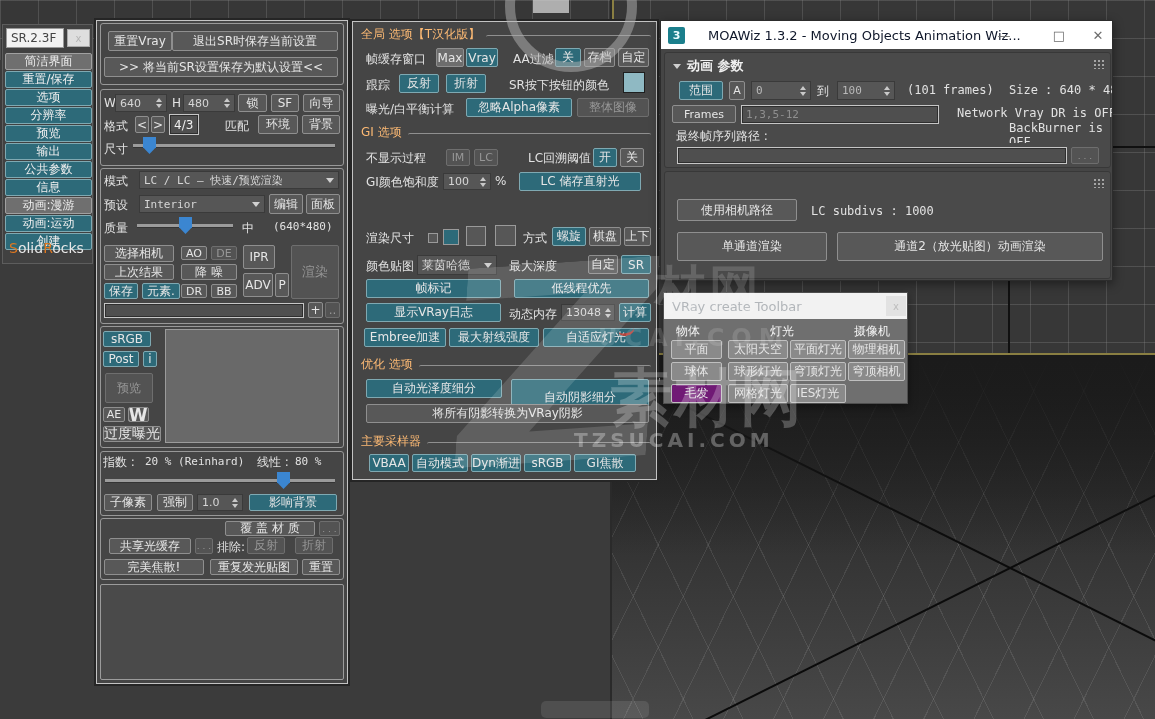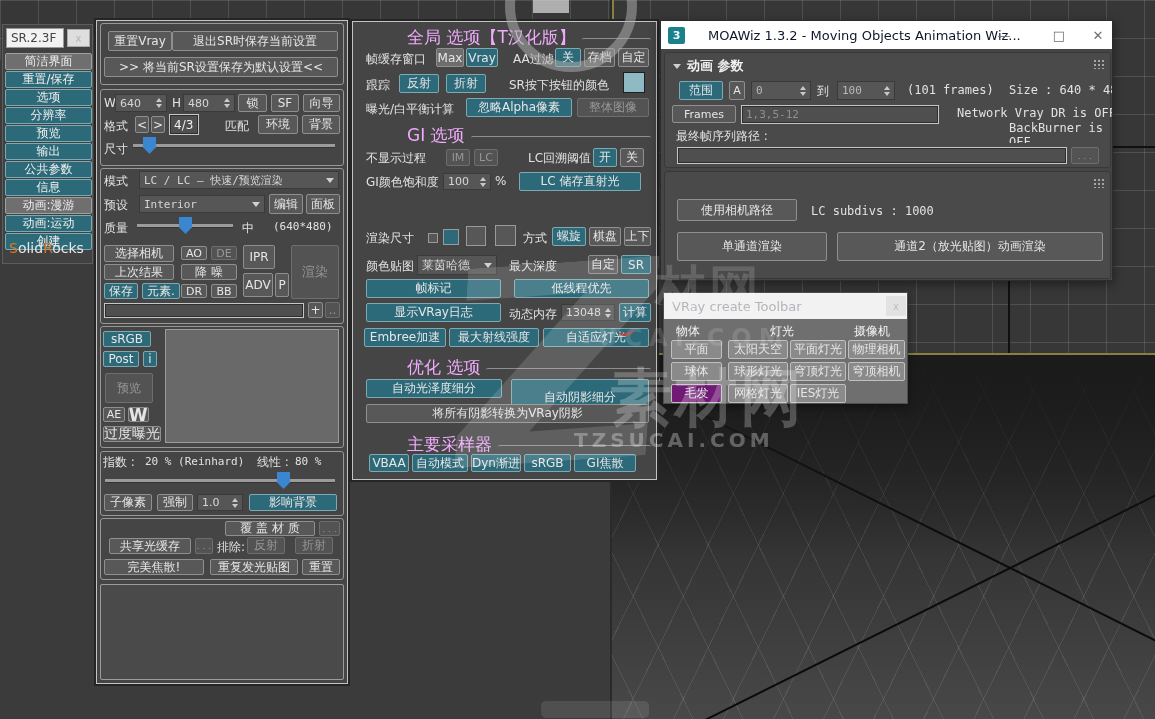--- a/index.html
+++ b/index.html
@@ -39,7 +39,7 @@
   .ad{width:0;height:0;border-left:3px solid transparent;border-right:3px solid transparent;border-top:4px solid #c9c9c9;}
   .car{width:0;height:0;border-left:4px solid transparent;border-right:4px solid transparent;border-top:5px solid #d0d0d0;margin-left:auto;}
   .sect{position:absolute;display:flex;align-items:center;}
-  .sect .t{color:#f0abfc;font-size:17px;white-space:nowrap;margin-left:46px;}
+  .sect .t{color:#fdba74;font-size:12px;white-space:nowrap;}
   .sline{flex:1;height:3px;border-top:1px solid #8f8f8f;border-radius:2px;margin-left:6px;margin-top:4px;}
   .slider{position:absolute;}
   .track{position:absolute;left:0;right:0;top:8px;height:3px;background:#9b9b9b;border-bottom:1px solid #343434;}

